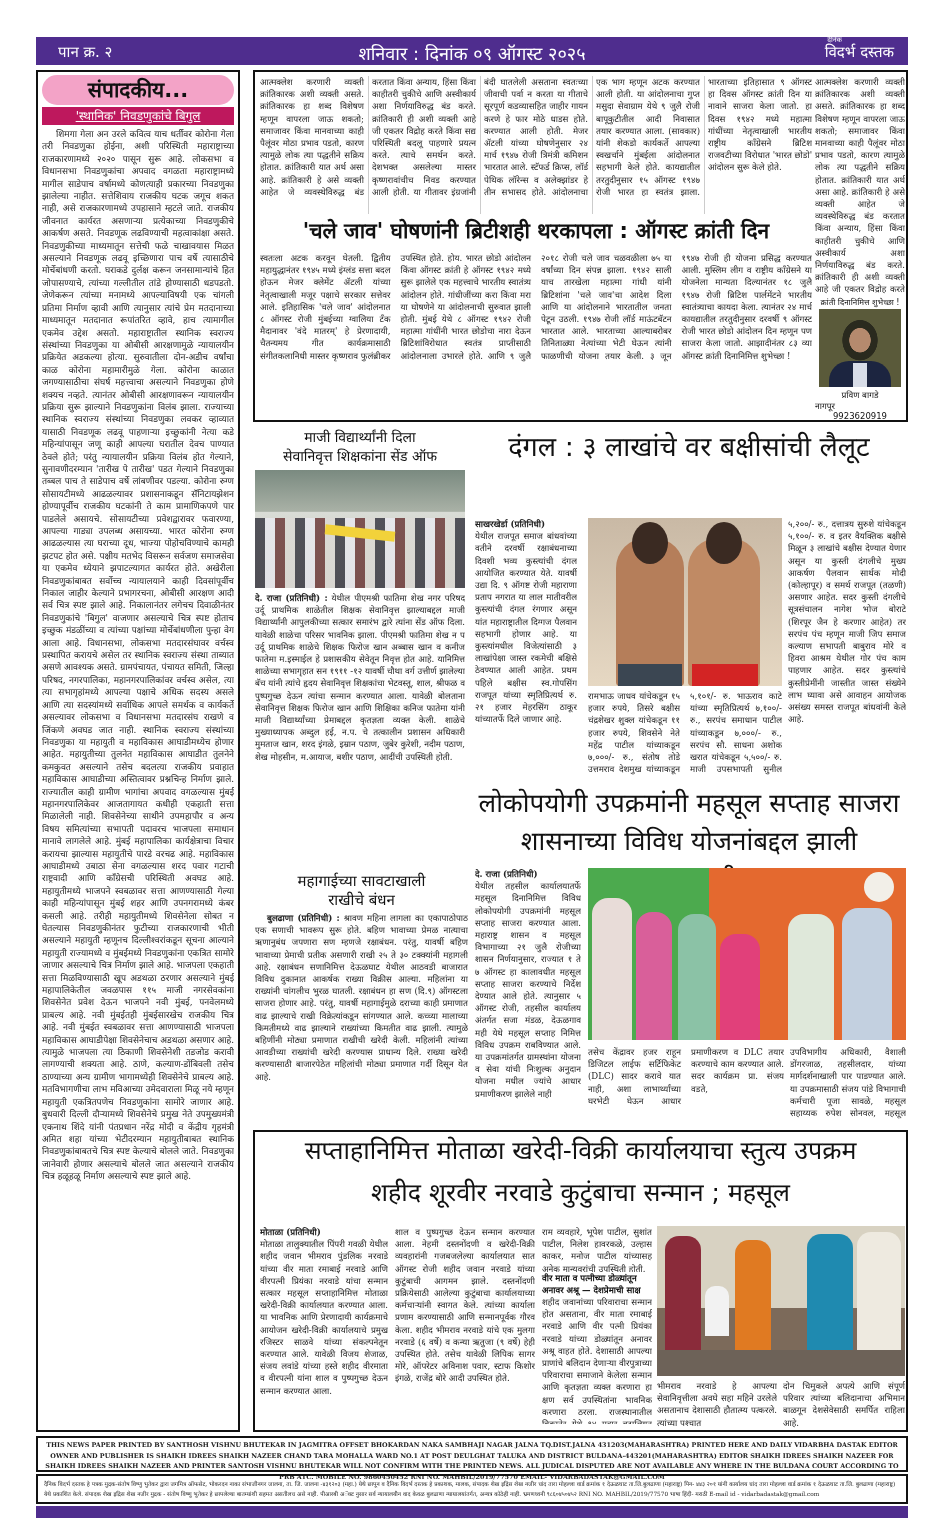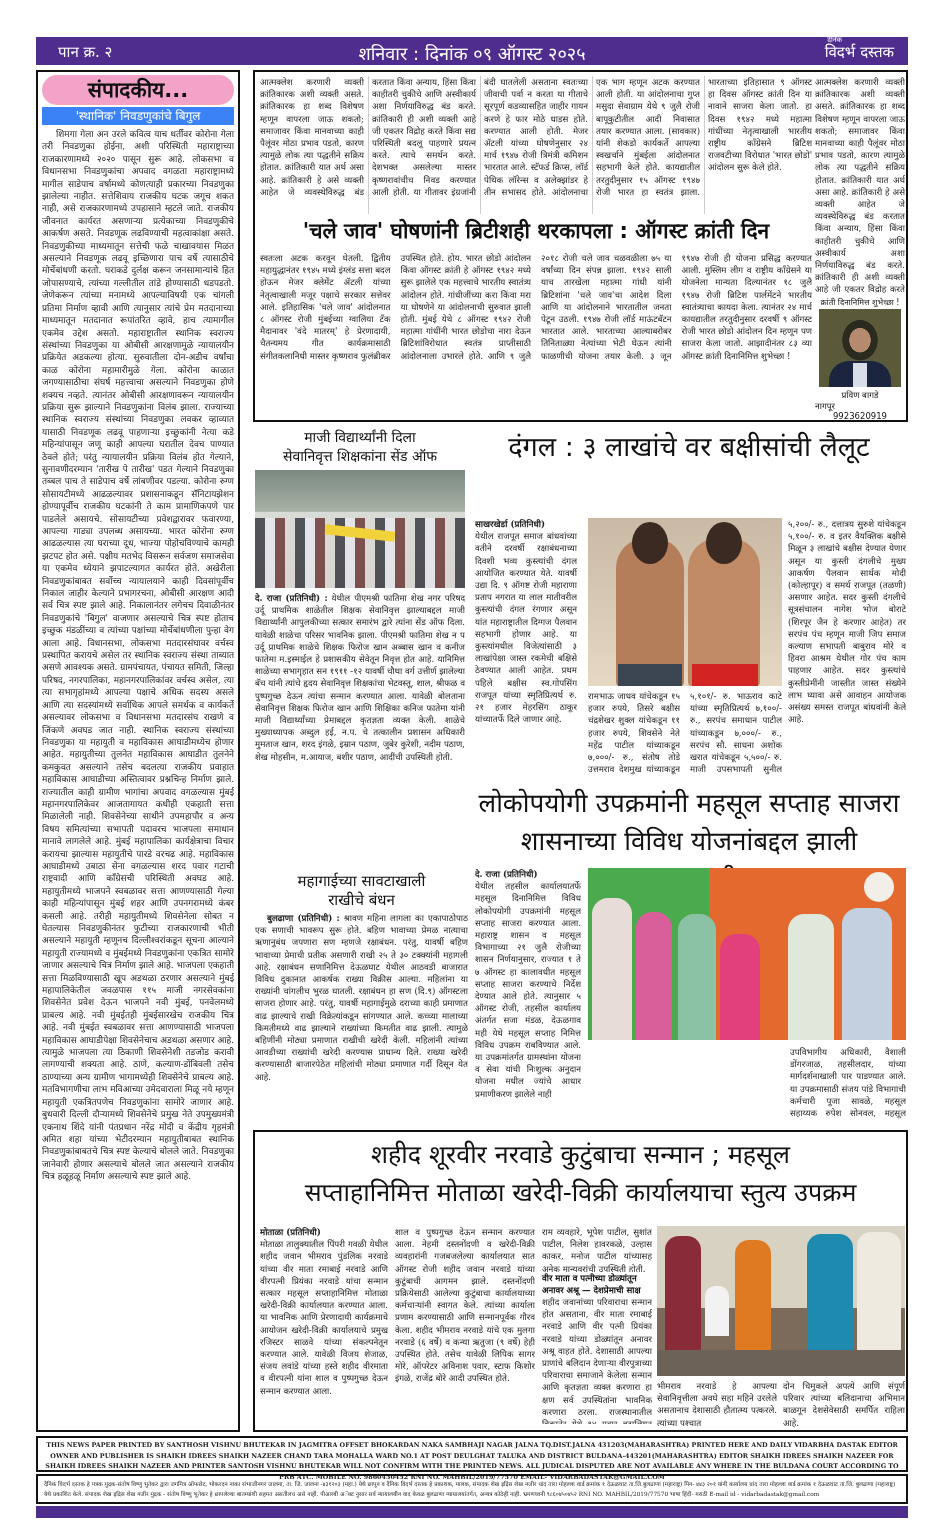--- a/index.html
+++ b/index.html
@@ -36,7 +36,7 @@
 
 <div class="abs box" style="left:36px;top:70px;width:204px;height:1362px;padding:3px 4px;">
   <div style="background:#f3a3c7;border-radius:16px;text-align:center;font-size:21px;font-weight:bold;height:30px;line-height:30px;margin-bottom:2px;">संपादकीय...</div>
-  <div style="background:#3b82f6;color:#fff;text-align:center;font-size:12px;height:18px;line-height:18px;margin-bottom:3px;">'स्थानिक' निवडणुकांचे बिगुल</div>
+  <div style="background:#be185d;color:#fff;text-align:center;font-size:12px;height:18px;line-height:18px;margin-bottom:3px;text-decoration:underline;">'स्थानिक' निवडणुकांचे बिगुल</div>
   <div class="txt" style="height:1300px;text-indent:14px;font-size:8.9px;line-height:12.4px;">शिमगा गेला अन उरले कवित्व याच धर्तीवर कोरोना गेला तरी निवडणुका होईना, अशी परिस्थिती महाराष्ट्राच्या राजकारणामध्ये २०२० पासून सुरू आहे. लोकसभा व विधानसभा निवडणुकांचा अपवाद वगळता महाराष्ट्रामध्ये मागील साडेपाच वर्षामध्ये कोणत्याही प्रकारच्या निवडणुका झालेल्या नाहीत. सत्तेशिवाय राजकीय घटक जगूच शकत नाही, असे राजकारणामध्ये उपहासाने म्हटले जाते. राजकीय जीवनात कार्यरत असणाऱ्या प्रत्येकाच्या निवडणुकीचे आकर्षण असते. निवडणूक लढविण्याची महत्वाकांक्षा असते. निवडणुकीच्या माध्यमातून सत्तेची फळे चाखावयास मिळत असल्याने निवडणूक लढवू इच्छिणारा पाच वर्षे त्यासाठीचे मोर्चेबांधणी करतो. घराकडे दुर्लक्ष करून जनसामान्यांचे हित जोपासण्याचे, त्यांच्या गल्लीतील तांडे होण्यासाठी धडपडतो. जेणेकरून त्यांच्या मनामध्ये आपल्याविषयी एक चांगली प्रतिमा निर्माण व्हावी आणि त्यानुसार त्यांचे प्रेम मतदानाच्या माध्यमातून मतदानात रूपांतरित व्हावे, हाच त्यामागील एकमेव उद्देश असतो. महाराष्ट्रातील स्थानिक स्वराज्य संस्थांच्या निवडणुका या ओबीसी आरक्षणामुळे न्यायालयीन प्रक्रियेत अडकल्या होत्या. सुरुवातीला दोन-अडीच वर्षांचा काळ कोरोना महामारीमुळे गेला. कोरोना काळात जगण्यासाठीचा संघर्ष महत्त्वाचा असल्याने निवडणुका होणे शक्यच नव्हते. त्यानंतर ओबीसी आरक्षणावरून न्यायालयीन प्रक्रिया सुरू झाल्याने निवडणुकांना विलंब झाला. राज्याच्या स्थानिक स्वराज्य संस्थांच्या निवडणुका लवकर व्हाव्यात यासाठी निवडणूक लढवू पाहणाऱ्या इच्छुकांनी नेत्या कडे महिन्यांपासून जणू काही आपल्या घरातील देवच पाण्यात ठेवले होते; परंतु न्यायालयीन प्रक्रिया विलंब होत गेल्याने, सुनावणीदरम्यान 'तारीख पे तारीख' पडत गेल्याने निवडणुका तब्बल पाच ते साडेपाच वर्षे लांबणीवर पडल्या. कोरोना रुग्ण सोसायटीमध्ये आढळल्यावर प्रशासनाकडून सॅनिटायझेशन होण्यापूर्वीच राजकीय घटकांनी ते काम प्रामाणिकपणे पार पाडलेले असायचे. सोसायटीच्या प्रवेशद्वारावर फवारण्या, आपल्या गाड्या उपलब्ध असायच्या. भारत कोरोना रुग्ण आढळल्यास त्या घराच्या दूध, भाज्या पोहोचविण्याचे कामही झटपट होत असे. पक्षीय मतभेद विसरून सर्वजण समाजसेवा या एकमेव ध्येयाने झपाटल्यागत कार्यरत होते. अखेरीला निवडणुकांबाबत सर्वोच्च न्यायालयाने काही दिवसांपूर्वीच निकाल जाहीर केल्याने प्रभागरचना, ओबीसी आरक्षण आदी सर्व चित्र स्पष्ट झाले आहे. निकालानंतर लगेचच दिवाळीनंतर निवडणुकांचे 'बिगुल' वाजणार असल्याचे चित्र स्पष्ट होताच इच्छुक मंडळींच्या व त्यांच्या पक्षांच्या मोर्चेबांधणीला पुन्हा वेग आला आहे. विधानसभा, लोकसभा मतदारसंघावर वर्चस्व प्रस्थापित करायचे असेल तर स्थानिक स्वराज्य संस्था ताब्यात असणे आवश्यक असते. ग्रामपंचायत, पंचायत समिती, जिल्हा परिषद, नगरपालिका, महानगरपालिकांवर वर्चस्व असेल, त्या त्या सभागृहांमध्ये आपल्या पक्षाचे अधिक सदस्य असले आणि त्या सदस्यांमध्ये सर्वाधिक आपले समर्थक व कार्यकर्ते असल्यावर लोकसभा व विधानसभा मतदारसंघ राखणे व जिंकणे अवघड जात नाही. स्थानिक स्वराज्य संस्थांच्या निवडणुका या महायुती व महाविकास आघाडीमध्येच होणार आहेत. महायुतीच्या तुलनेत महाविकास आघाडीत तुलनेने कमकुवत असल्याने तसेच बदलत्या राजकीय प्रवाहात महाविकास आघाडीच्या अस्तित्वावर प्रश्नचिन्ह निर्माण झाले. राज्यातील काही ग्रामीण भागांचा अपवाद वगळल्यास मुंबई महानगरपालिकेवर आजतागायत कधीही एकहाती सत्ता मिळालेली नाही. शिवसेनेच्या साथीने उपमहापौर व अन्य विषय समित्यांच्या सभापती पदावरच भाजपला समाधान मानावे लागलेले आहे. मुंबई महापालिका कार्यक्षेत्राचा विचार करायचा झाल्यास महायुतीचे पारडे वरचढ आहे. महाविकास आघाडीमध्ये उबाठा सेना वगळल्यास शरद पवार गटाची राष्ट्रवादी आणि काँग्रेसची परिस्थिती अवघड आहे. महायुतीमध्ये भाजपने स्वबळावर सत्ता आणण्यासाठी गेल्या काही महिन्यांपासून मुंबई शहर आणि उपनगरामध्ये कंबर कसली आहे. तरीही महायुतीमध्ये शिवसेनेला सोबत न घेतल्यास निवडणुकीनंतर फुटीच्या राजकारणाची भीती असल्याने महायुती म्हणूनच दिल्लीश्वरांकडून सूचना आल्याने महायुती राज्यामध्ये व मुंबईमध्ये निवडणुकांना एकत्रित सामोरे जाणार असल्याचे चित्र निर्माण झाले आहे. भाजपला एकहाती सत्ता मिळविण्यासाठी खूप अडथळा ठरणार असल्याने मुंबई महापालिकेतील जवळपास ११५ माजी नगरसेवकांना शिवसेनेत प्रवेश देऊन भाजपने नवी मुंबई, पनवेलमध्ये प्राबल्य आहे. नवी मुंबईतही मुंबईसारखेच राजकीय चित्र आहे. नवी मुंबईत स्वबळावर सत्ता आणण्यासाठी भाजपला महाविकास आघाडीपेक्षा शिवसेनेचाच अडथळा असणार आहे. त्यामुळे भाजपला त्या ठिकाणी शिवसेनेशी तडजोड करावी लागण्याची शक्यता आहे. ठाणे, कल्याण-डोंबिवली तसेच ठाण्याच्या अन्य ग्रामीण भागामध्येही शिवसेनेचे प्राबल्य आहे. मतविभागणीचा लाभ मविआच्या उमेदवाराला मिळू नये म्हणून महायुती एकत्रितपणेच निवडणुकांना सामोरे जाणार आहे. बुधवारी दिल्ली दौऱ्यामध्ये शिवसेनेचे प्रमुख नेते उपमुख्यमंत्री एकनाथ शिंदे यांनी पंतप्रधान नरेंद्र मोदी व केंद्रीय गृहमंत्री अमित शहा यांच्या भेटीदरम्यान महायुतीबाबत स्थानिक निवडणुकांबाबतचे चित्र स्पष्ट केल्याचे बोलले जाते. निवडणुका जानेवारी होणार असल्याचे बोलले जात असल्याने राजकीय चित्र हळूहळू निर्माण असल्याचे स्पष्ट झाले आहे.</div>
 </div>
 

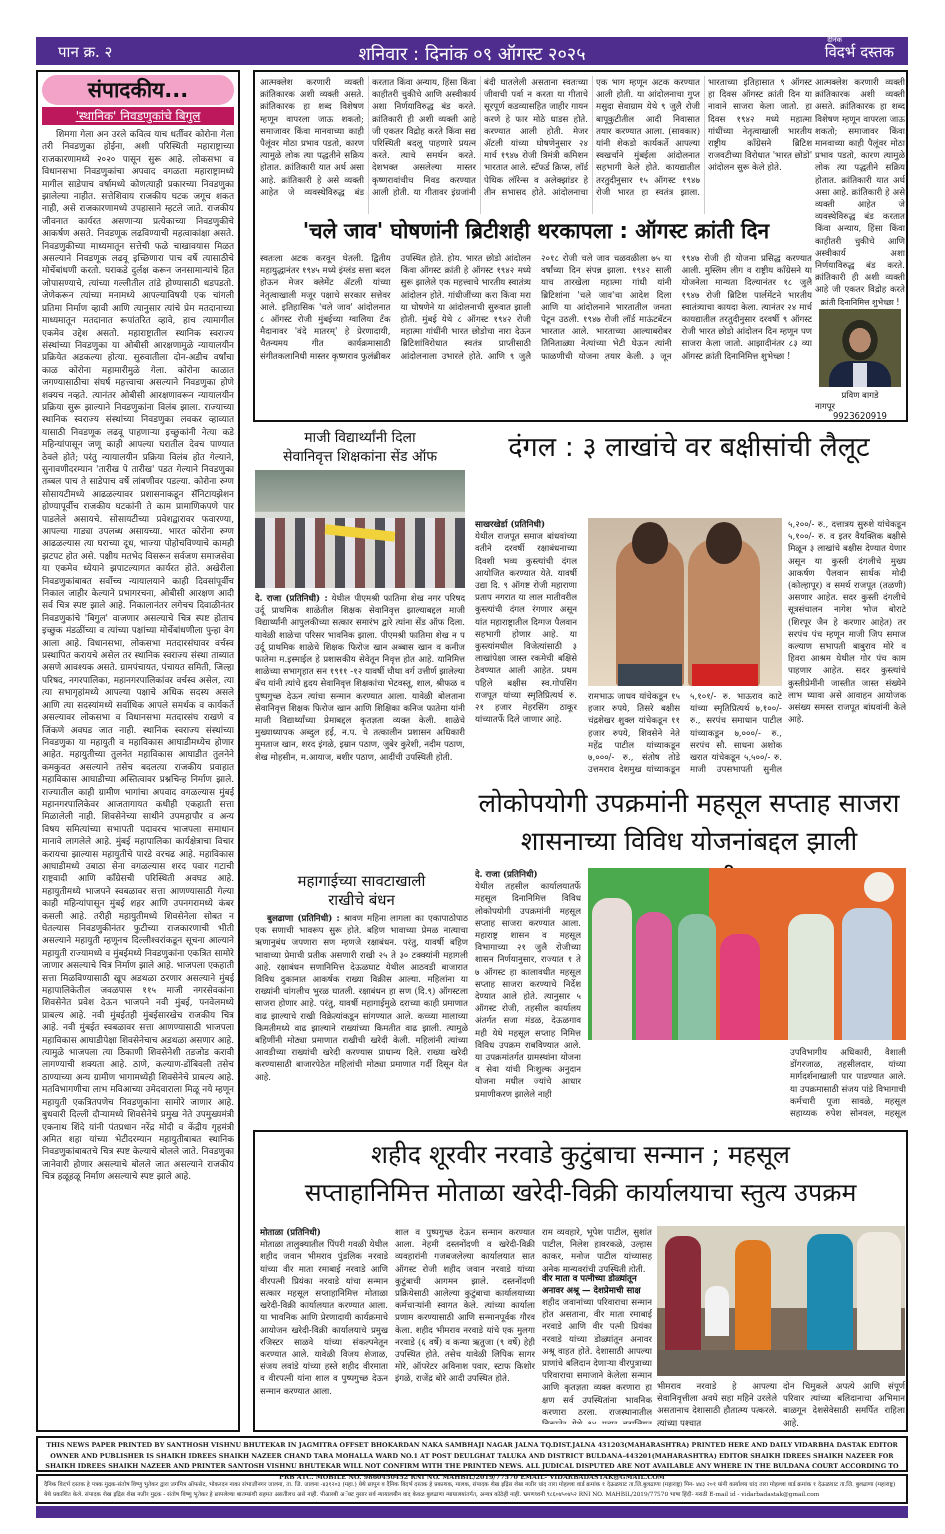--- a/index.html
+++ b/index.html
@@ -113,6 +113,7 @@
     <div style="position:absolute;left:254px;top:40px;width:50px;height:132px;background:#c3d0e0;border-radius:16px 16px 0 0;"></div>
     <div style="position:absolute;left:276px;top:4px;width:30px;height:30px;background:#f2efe8;border-radius:50%;"></div>
   </div>
+  <div class="txt cols2" style="position:absolute;left:118px;top:262px;width:196px;height:80px;">तसेच केंद्रावर हजर राहून डिजिटल लाईफ सर्टिफिकेट (DLC) सादर करावे यात नाही, अशा लाभार्थ्यांच्या घरभेटी घेऊन आधार प्रमाणीकरण व DLC तयार करण्याचे काम करण्यात आले. सदर कार्यक्रम प्रा. संजय वडते,</div>
   <div class="txt cols2" style="position:absolute;left:320px;top:262px;width:116px;height:80px;column-count:1;">उपविभागीय अधिकारी, वैशाली डोंगरजाळ, तहसीलदार, यांच्या मार्गदर्शनाखाली पार पाडण्यात आले. या उपक्रमासाठी संजय पांडे विभागाची कर्मचारी पूजा सावळे, महसूल सहाय्यक रुपेश सोनवल, महसूल सहाय्यक (ऑपरेटर) परिचय, तसेच मंडळ अधिकारी मुक्ता जिंगर चालक भगवान चिते यांनी परिश्रम घेतले. सदर महसूल सप्ताहाच्या माध्यमातून शासनाच्या कल्याणकारी योजना प्रत्यक्ष लाभार्थ्यांपर्यंत पोहोचविण्याचा हेतू यशस्वीपणे साध्य करण्यात आला.</div>
 </div>
 

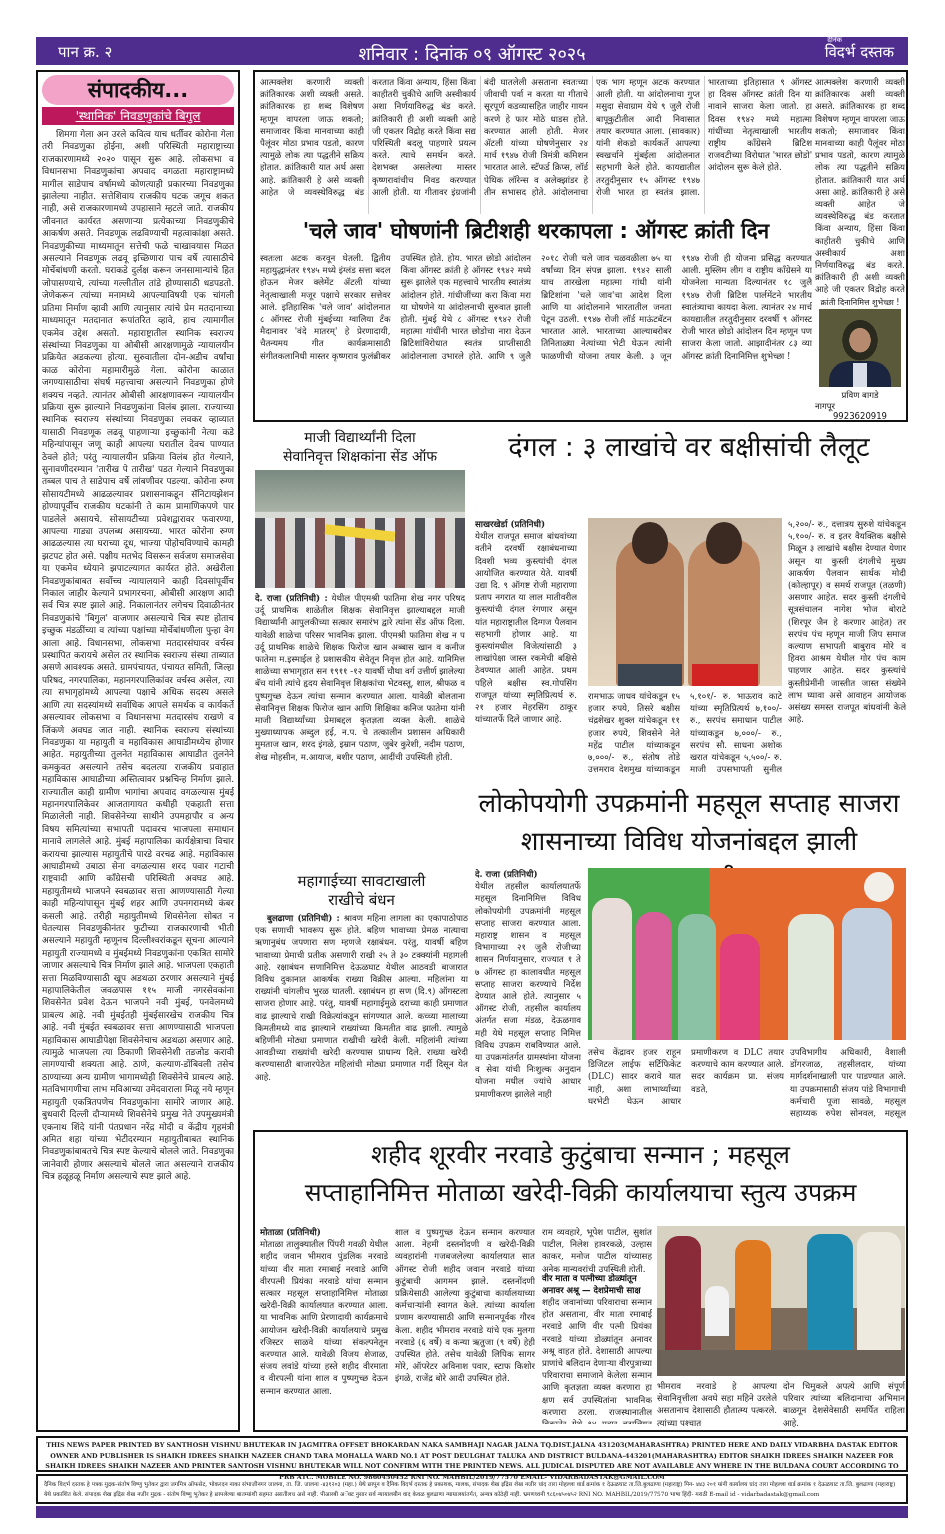--- a/index.html
+++ b/index.html
@@ -118,8 +118,8 @@
 </div>
 
 <div class="abs box" style="left:253px;top:1130px;width:655px;height:302px;">
+  <div class="headline" style="font-size:25px;line-height:38px;font-weight:normal;">सप्ताहानिमित्त मोताळा खरेदी-विक्री कार्यालयाचा स्तुत्य उपक्रम</div>
   <div class="headline" style="font-size:25px;line-height:38px;font-weight:normal;margin-top:4px;">शहीद शूरवीर नरवाडे कुटुंबाचा सन्मान ; महसूल</div>
-  <div class="headline" style="font-size:25px;line-height:38px;font-weight:normal;">सप्ताहानिमित्त मोताळा खरेदी-विक्री कार्यालयाचा स्तुत्य उपक्रम</div>
   <div class="txt" style="position:absolute;left:5px;top:94px;width:128px;height:202px;">
     <div class="dateline">मोताळा (प्रतिनिधी)</div>
     <span>मोताळा तालुक्यातील पिंपरी गवळी येथील शहीद जवान भीमराव पुंडलिक नरवाडे यांच्या वीर माता रमाबाई नरवाडे आणि वीरपत्नी प्रियंका नरवाडे यांचा सन्मान सत्कार महसूल सप्ताहानिमित्त मोताळा खरेदी-विक्री कार्यालयात करण्यात आला. या भावनिक आणि प्रेरणादायी कार्यक्रमाचे आयोजन खरेदी-विक्री कार्यालयाचे प्रमुख रजिस्टर साळवे यांच्या संकल्पनेतून करण्यात आले. यावेळी विजय शेजाळ, संजय लवांडे यांच्या हस्ते शहीद वीरमाता व वीरपत्नी यांना शाल व पुष्पगुच्छ देऊन सन्मान करण्यात आला.</span>

